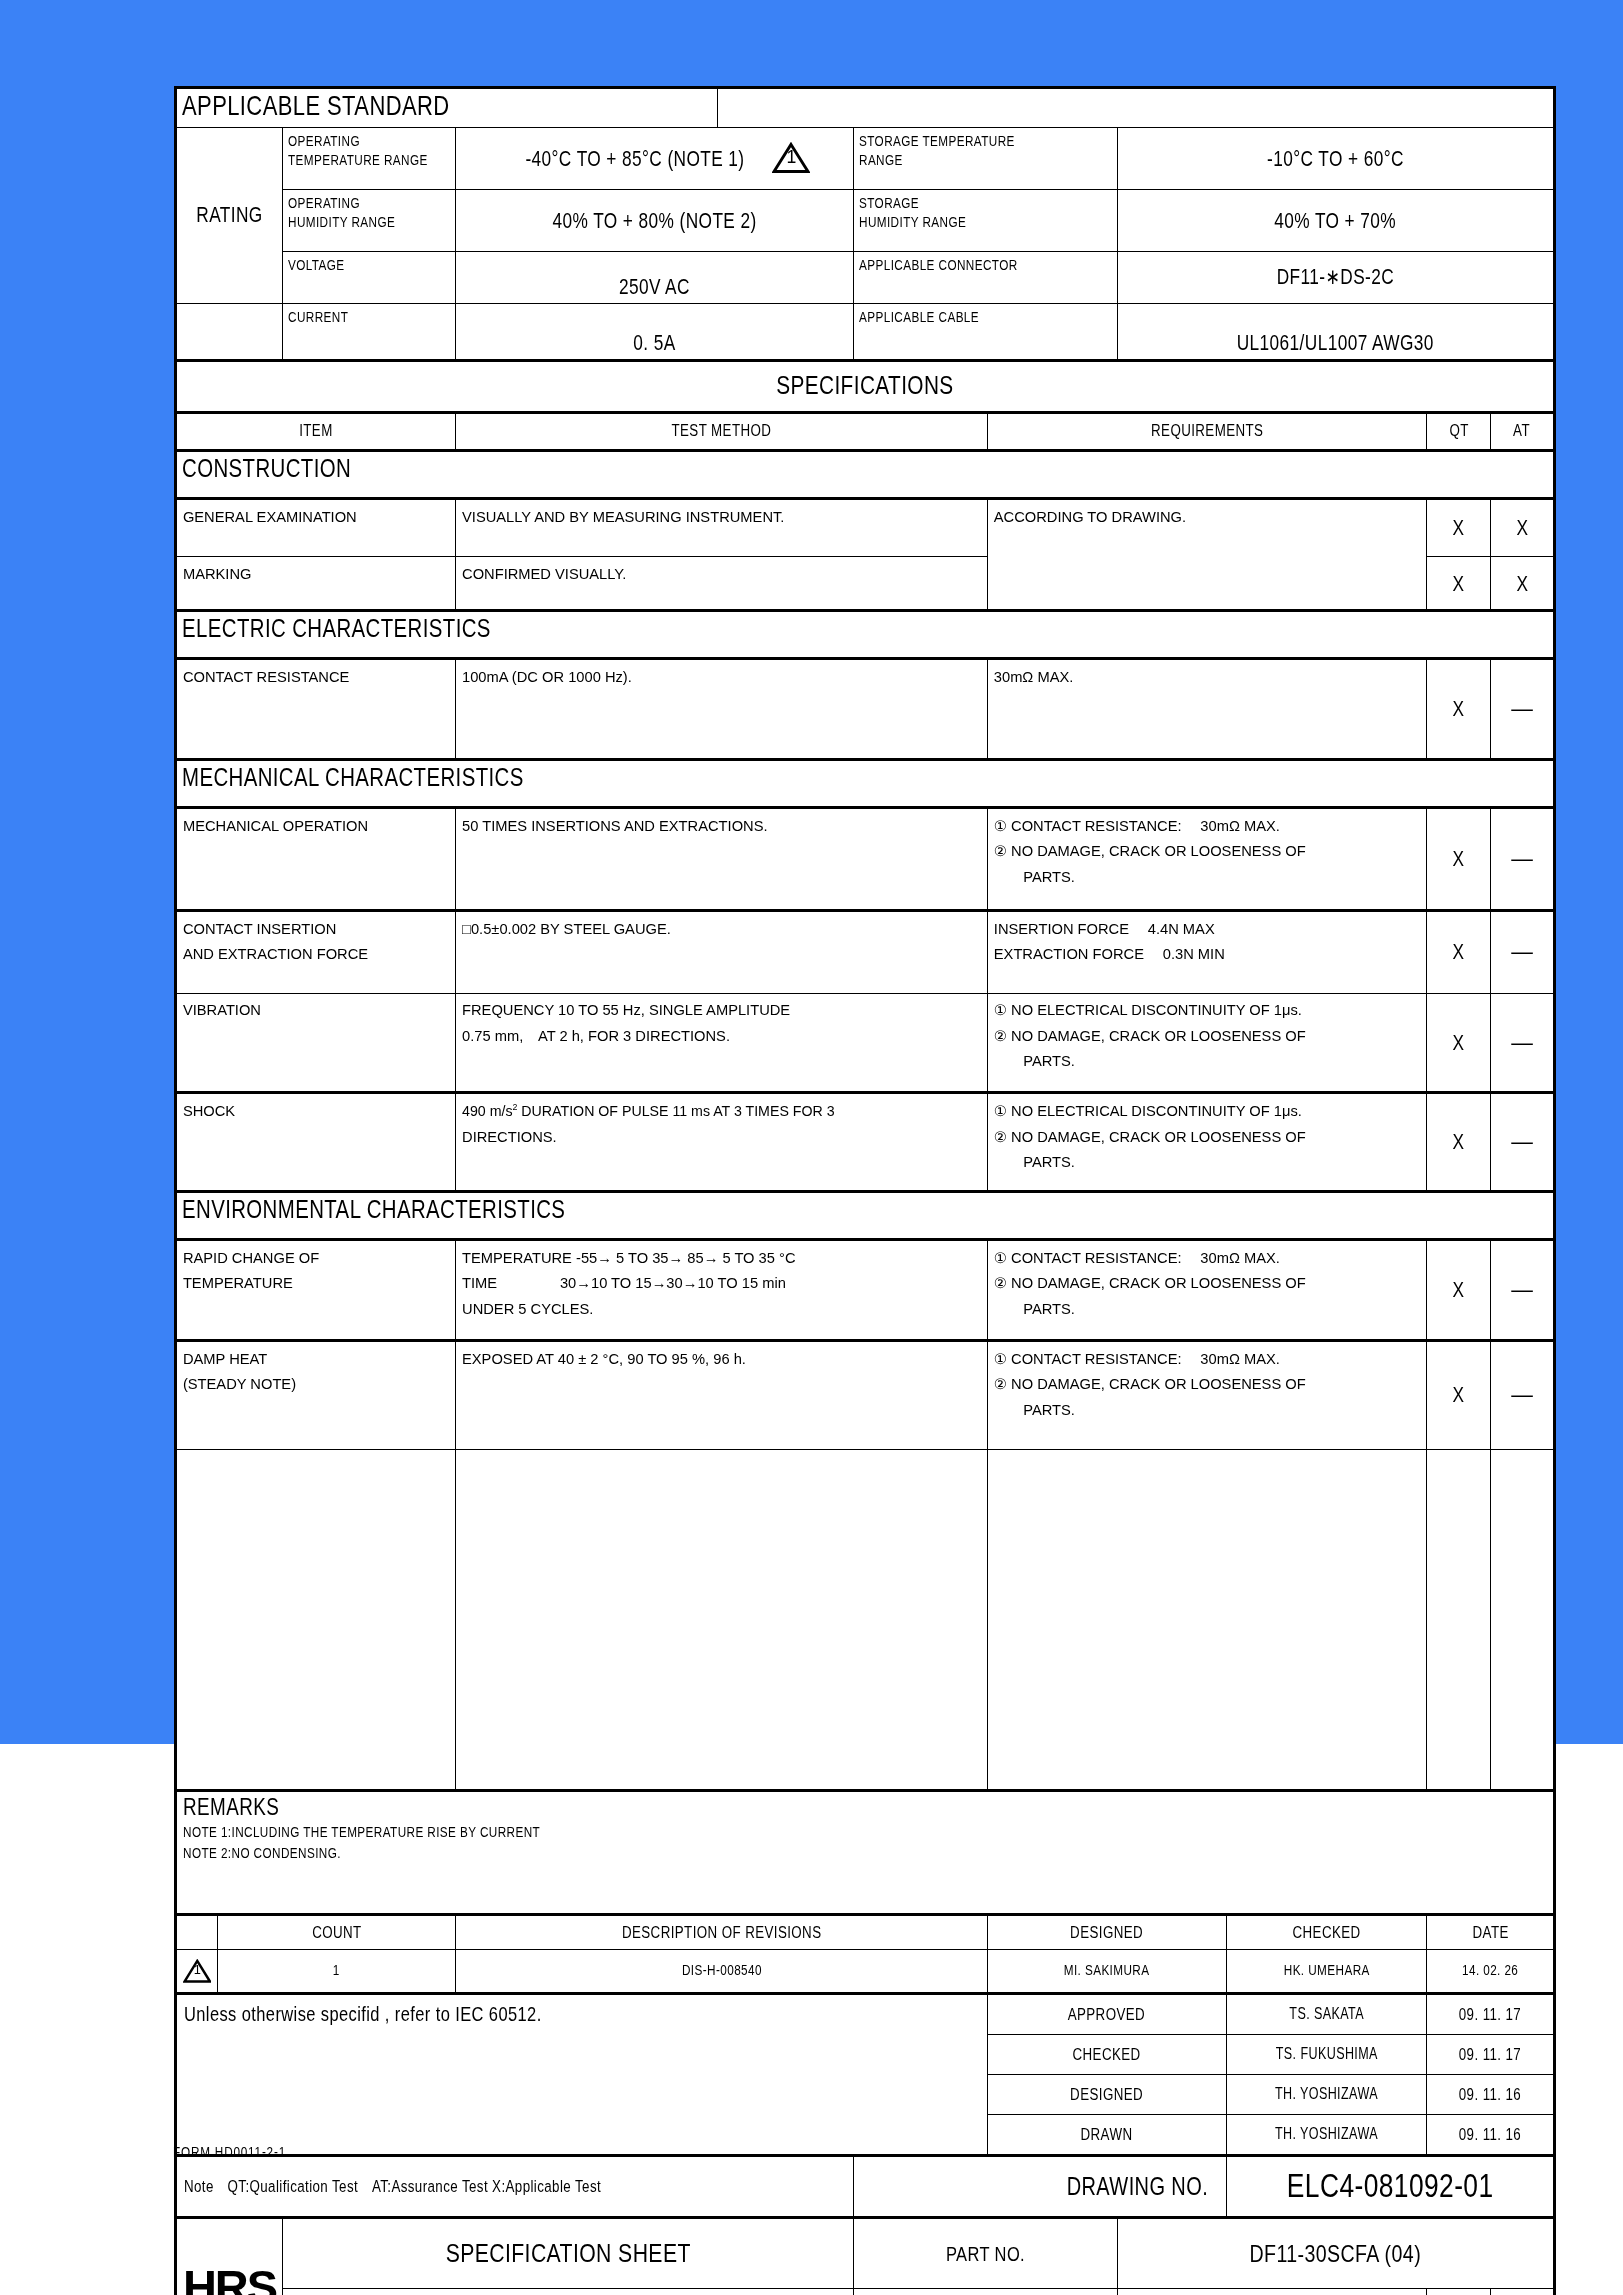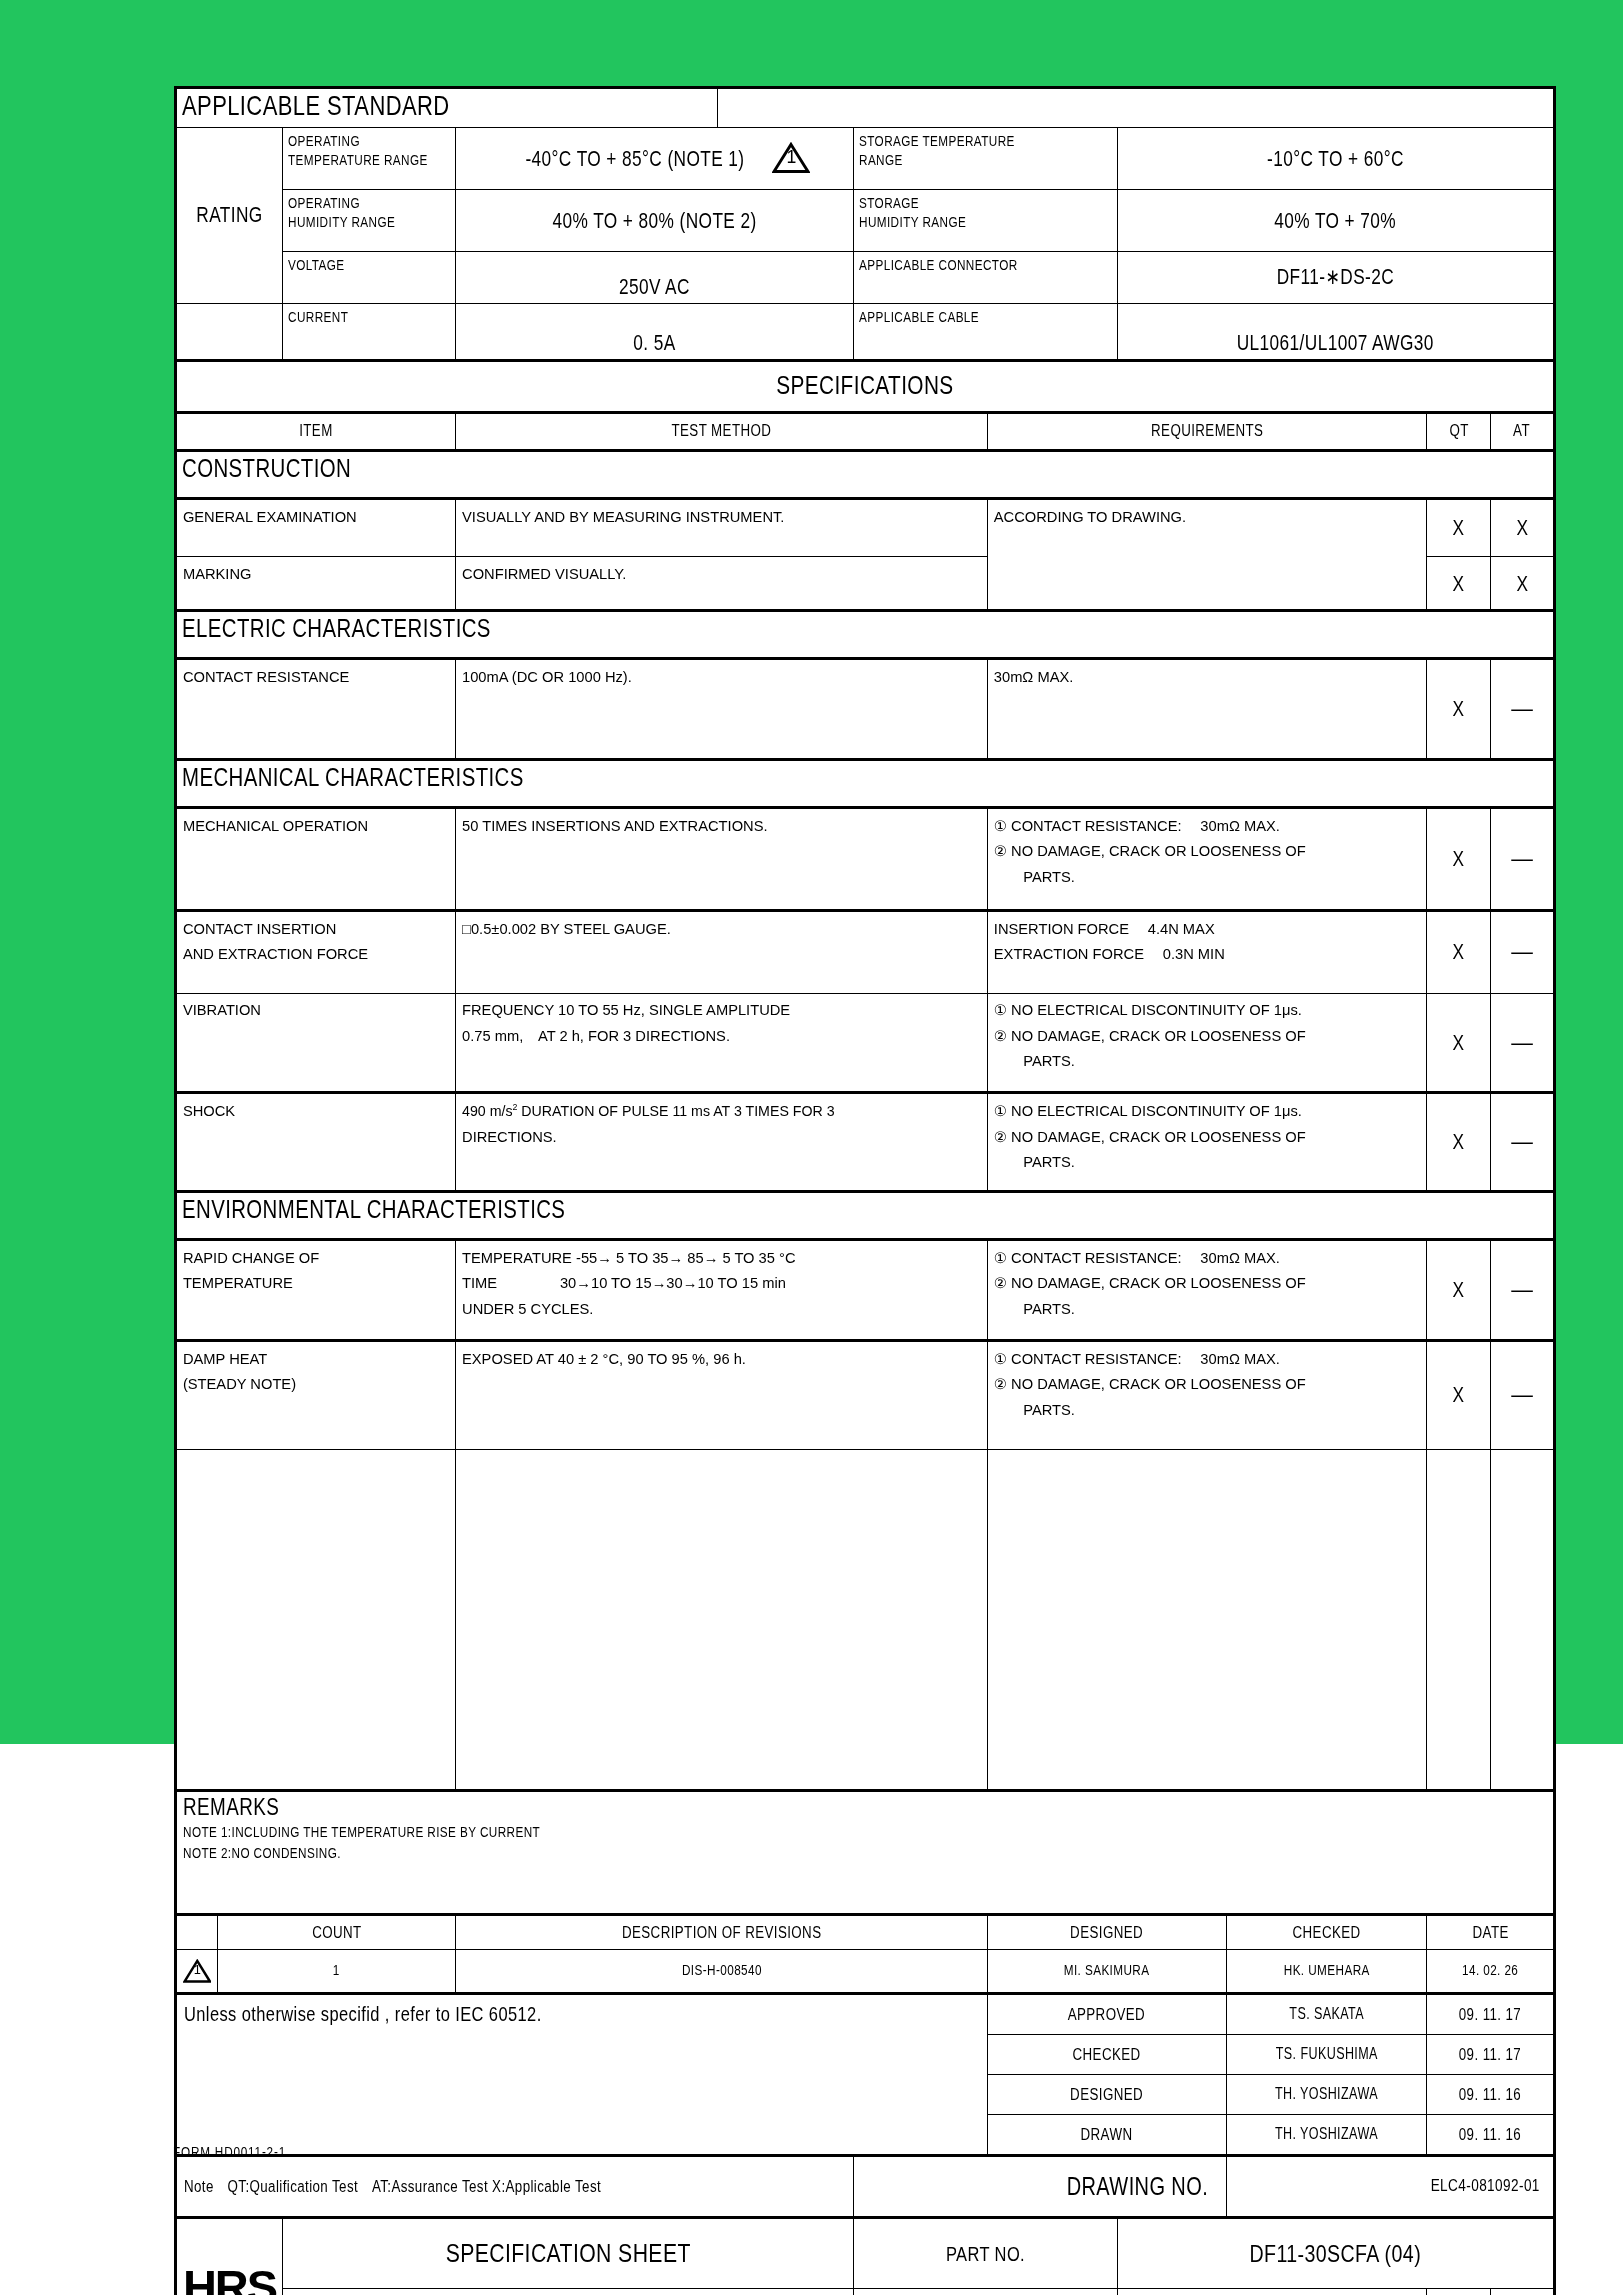--- a/index.html
+++ b/index.html
@@ -9,7 +9,7 @@
     color:#000;
     -webkit-font-smoothing:antialiased;
   }
-  .sheet{position:relative;width:1623px;height:1744px;background:#22c55e;}
+  .sheet{position:relative;width:1623px;height:1744px;background:#3b82f6;}
 
   
   .frame{

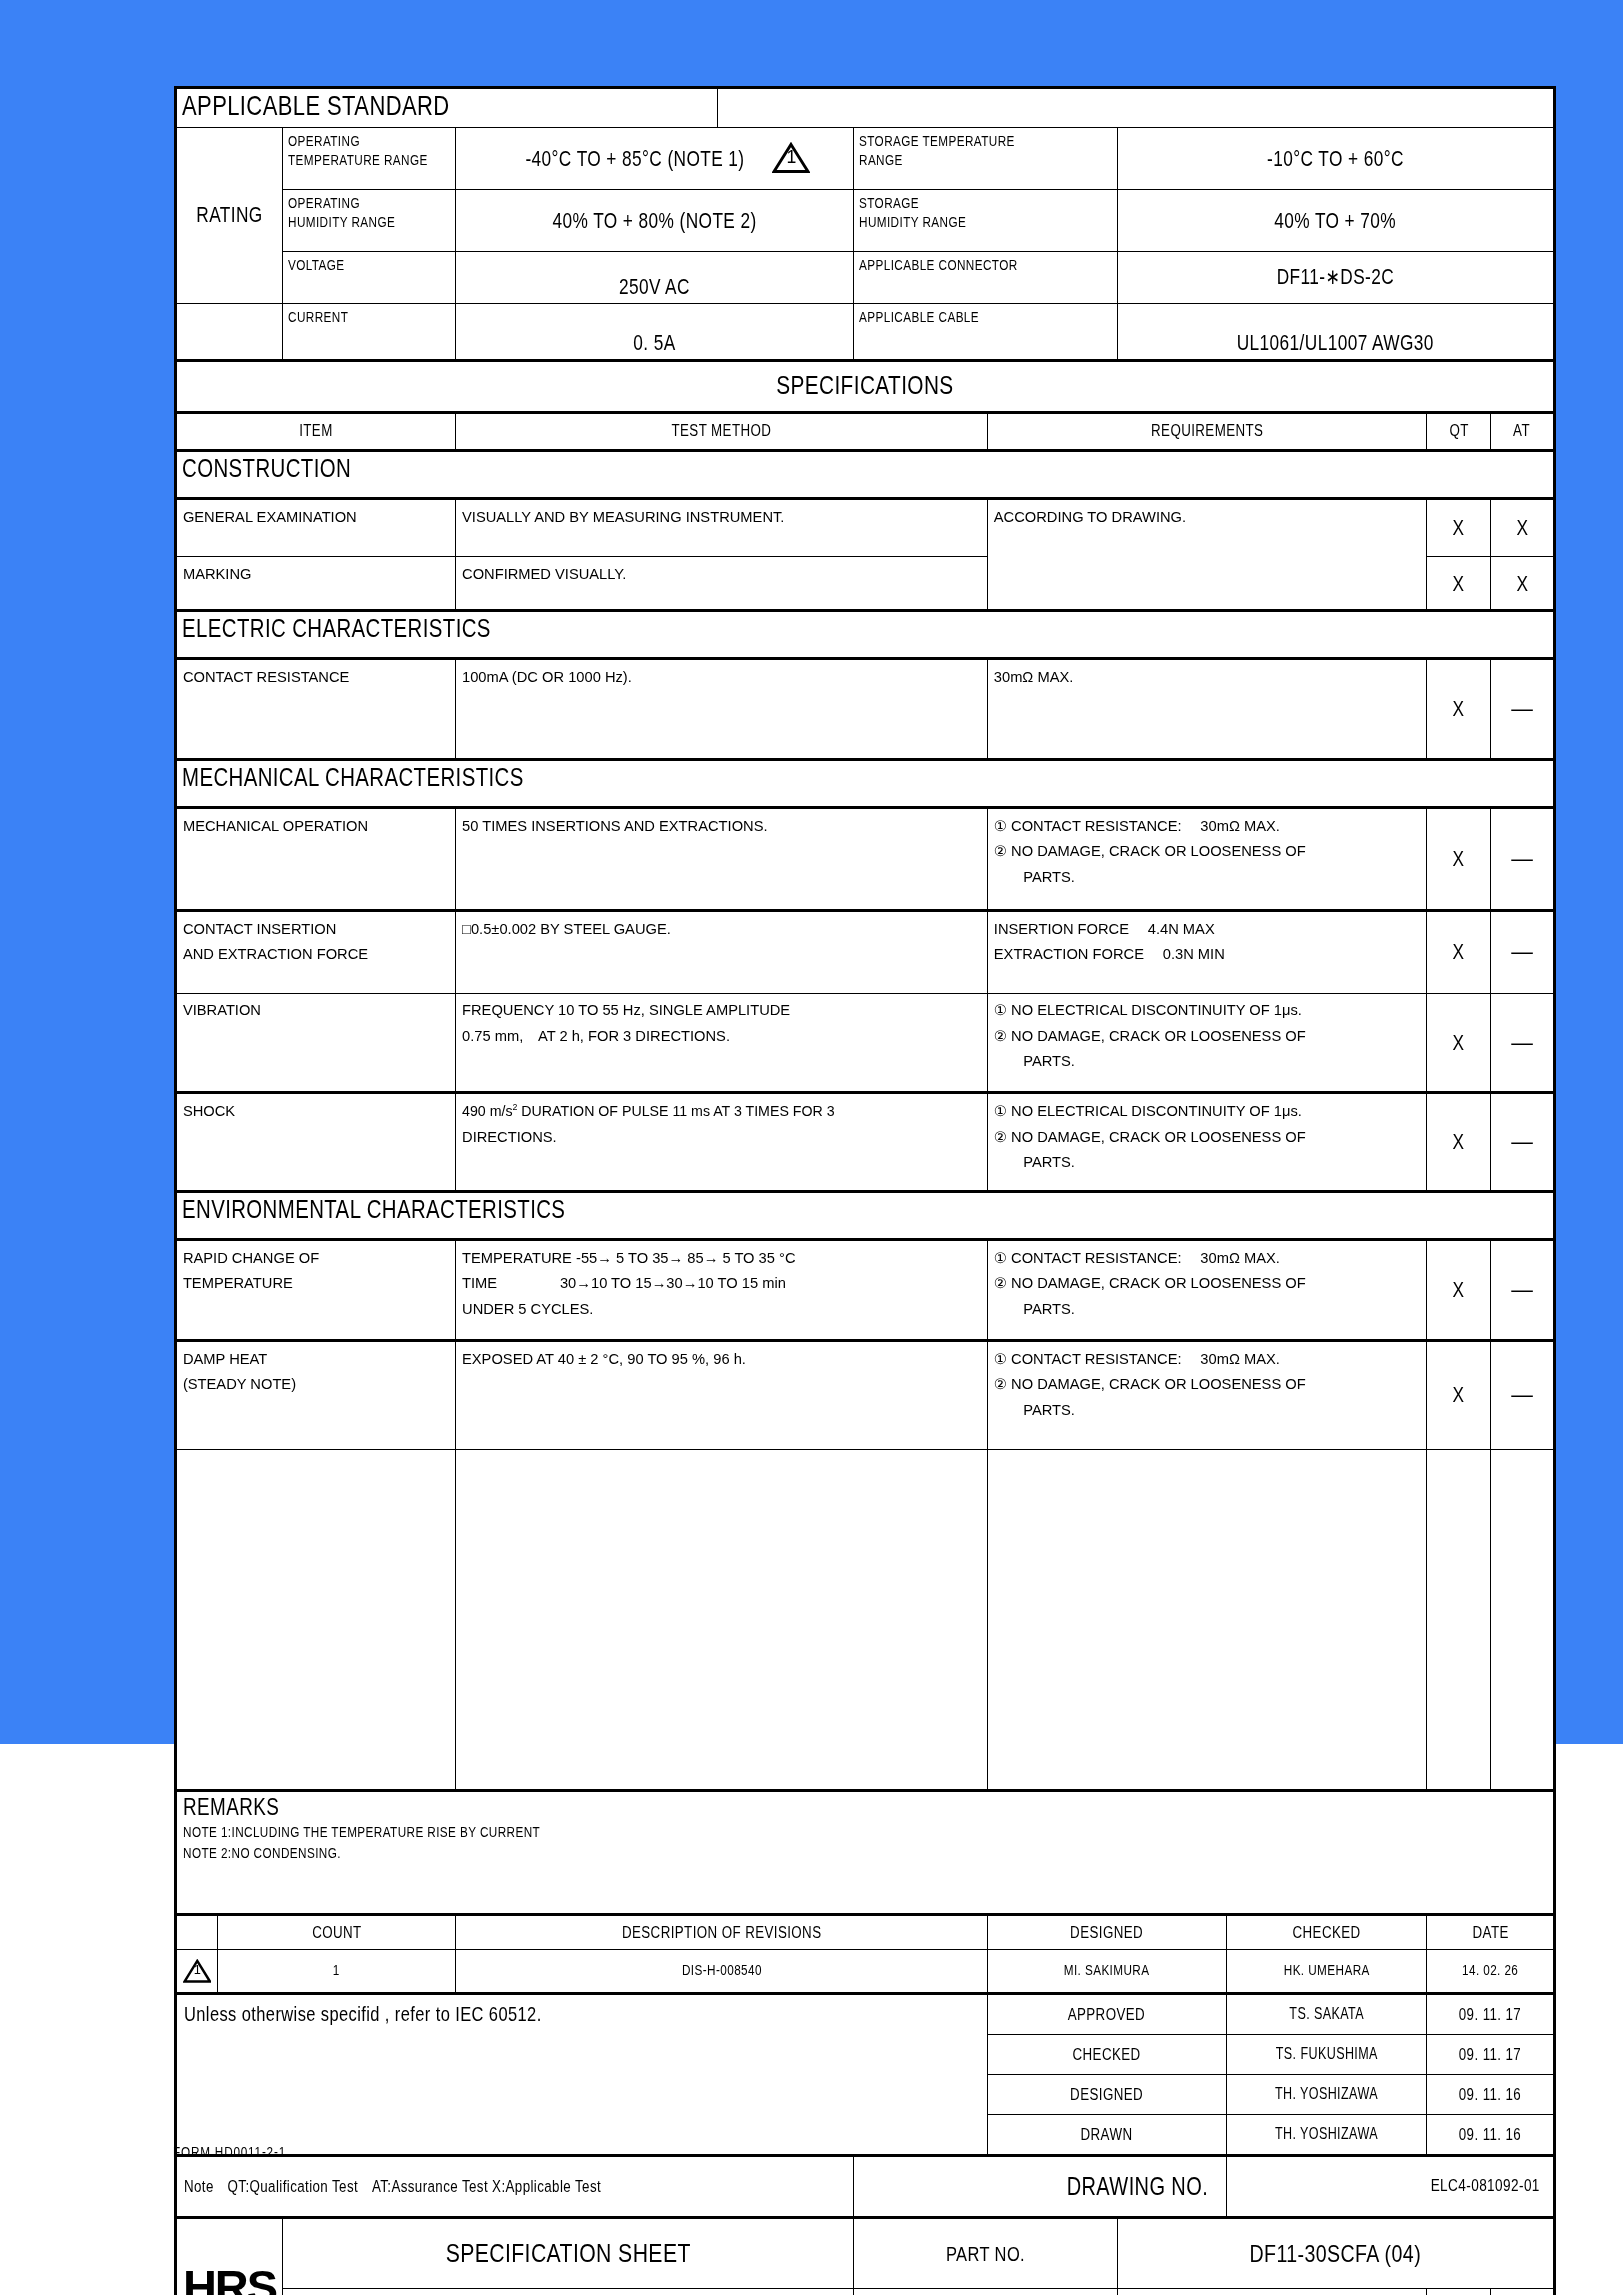--- a/index.html
+++ b/index.html
@@ -109,7 +109,7 @@
 
   .notebar{font-size:16.7px;line-height:19.6px;padding:8.8px 0 8.8px 6.9px;}
   .dwg-lbl{font-size:25px;line-height:22.6px;text-align:right;padding:8.8px 0;}
-  .dwg-val{font-size:17px;line-height:28.5px;text-align:right;padding:6.9px 0;letter-spacing:0.5px;}
+  .dwg-val{font-size:33px;line-height:28.5px;text-align:center;padding:6.9px 0;letter-spacing:0.5px;}
 
   .hrs-logo{
     font-size:47px;line-height:47px;font-weight:bold;

